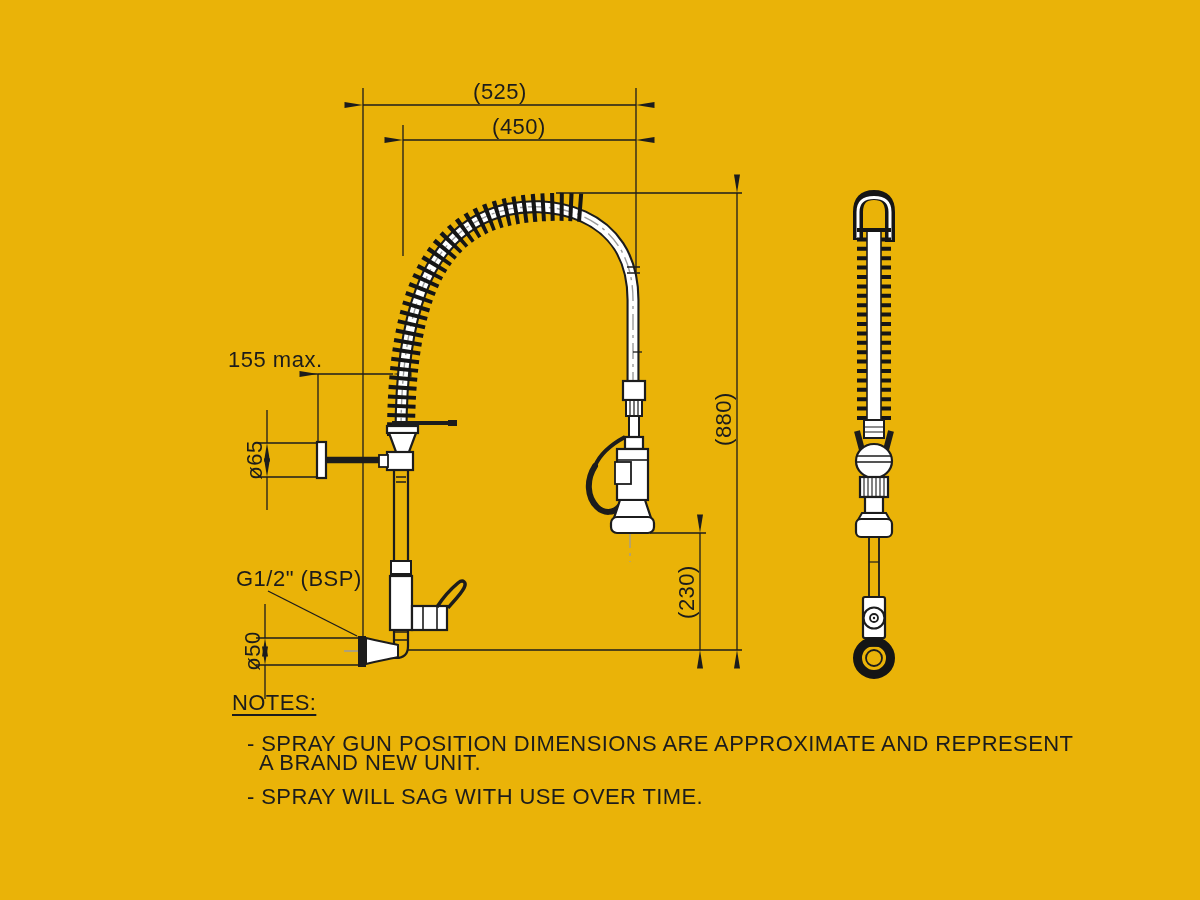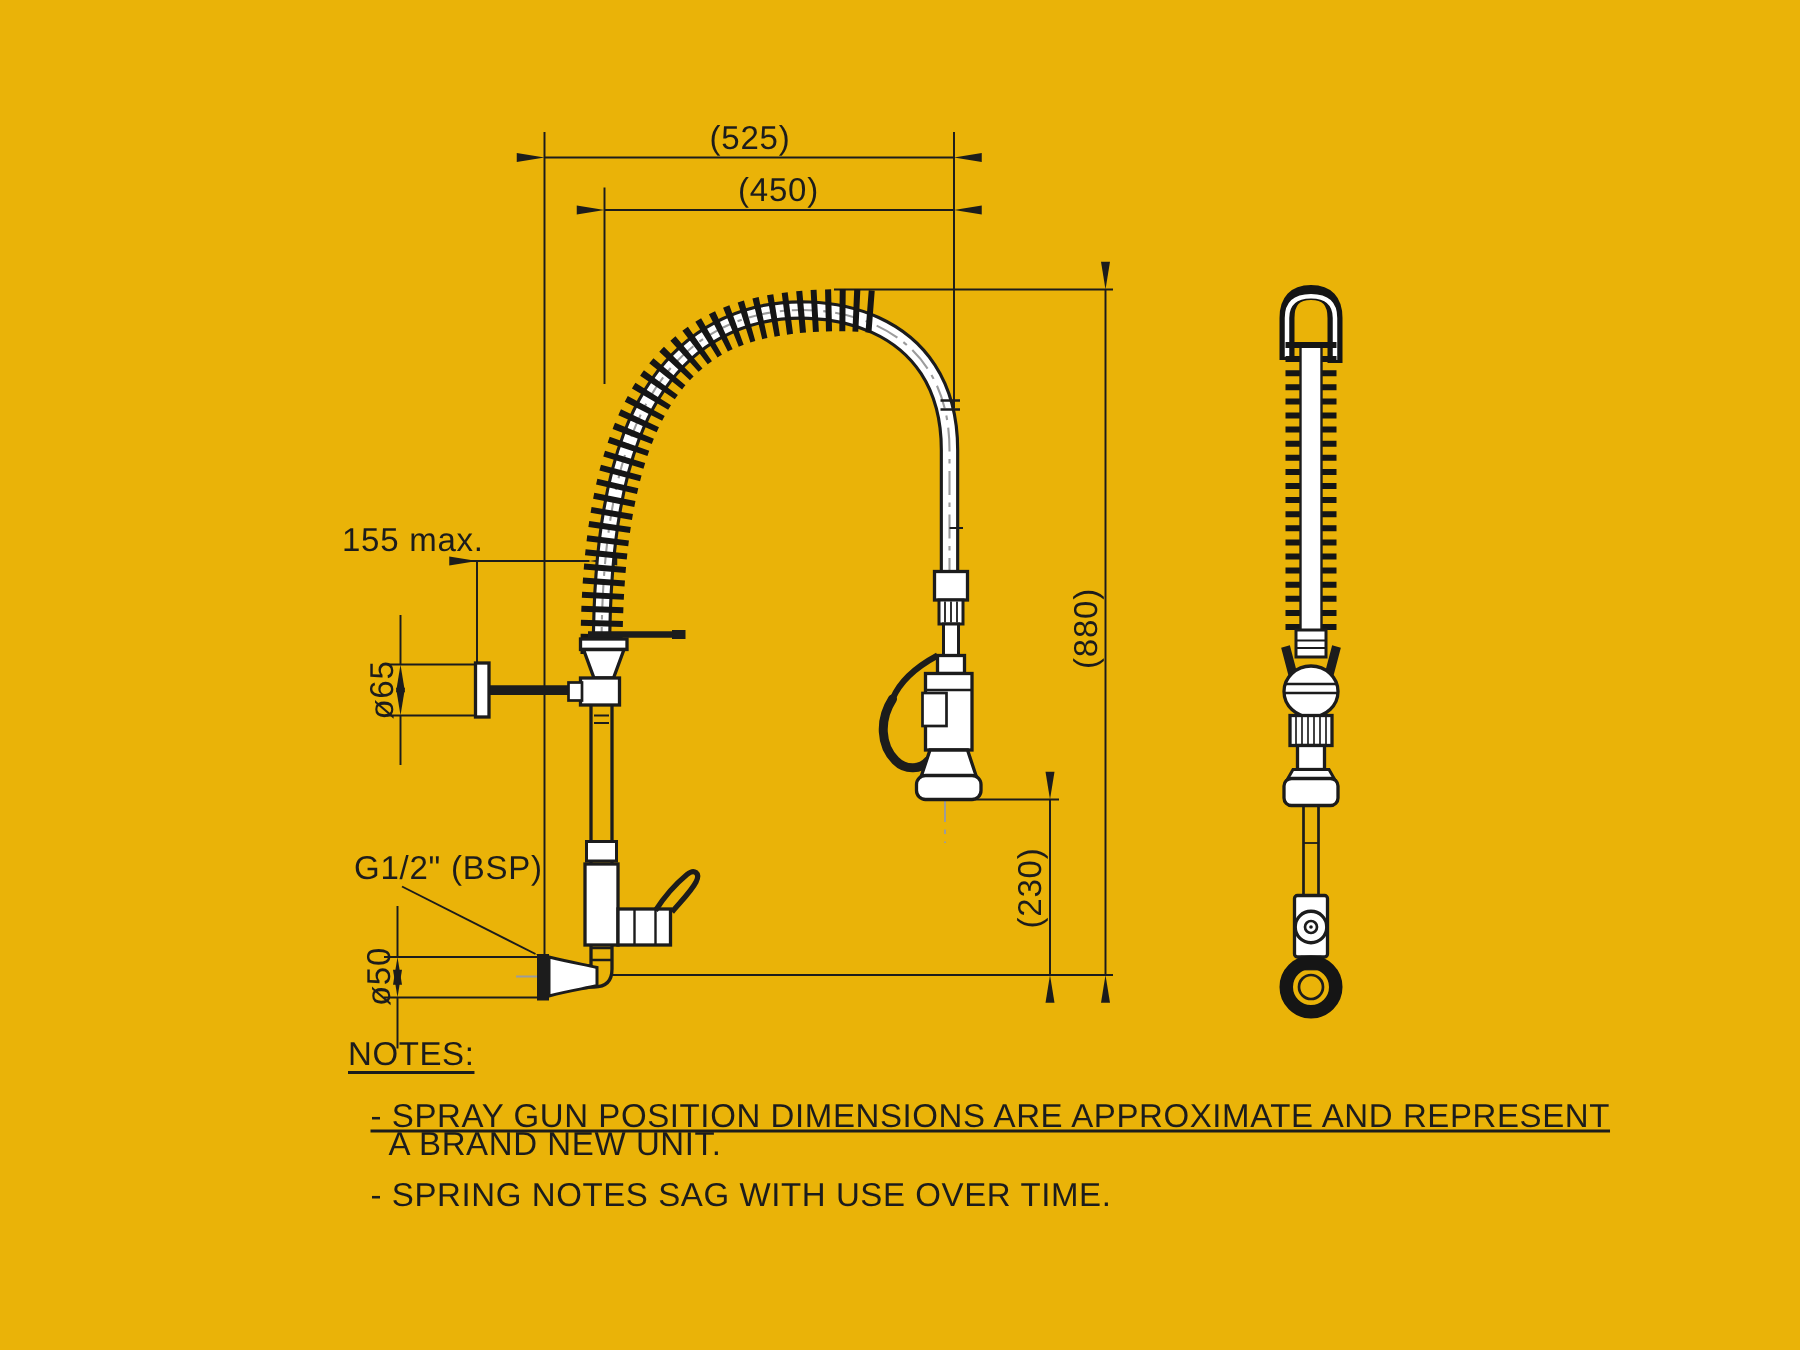--- a/index.html
+++ b/index.html
@@ -164,7 +164,7 @@
 
   <div>
     <div class="notes-title" style="left:232px;top:693px;">NOTES:</div>
-    <div class="note-line" style="left:247px;top:734px;text-decoration:underline;">- SPRAY GUN POSITION DIMENSIONS ARE APPROXIMATE AND REPRESENT</div>
+    <div class="note-line" style="left:247px;top:734px;">- SPRAY GUN POSITION DIMENSIONS ARE APPROXIMATE AND REPRESENT</div>
     <div class="note-line" style="left:259px;top:753px;">A BRAND NEW UNIT.</div>
     <div class="note-line" style="left:247px;top:787px;">- SPRING NOTES SAG WITH USE OVER TIME.</div>
   </div>

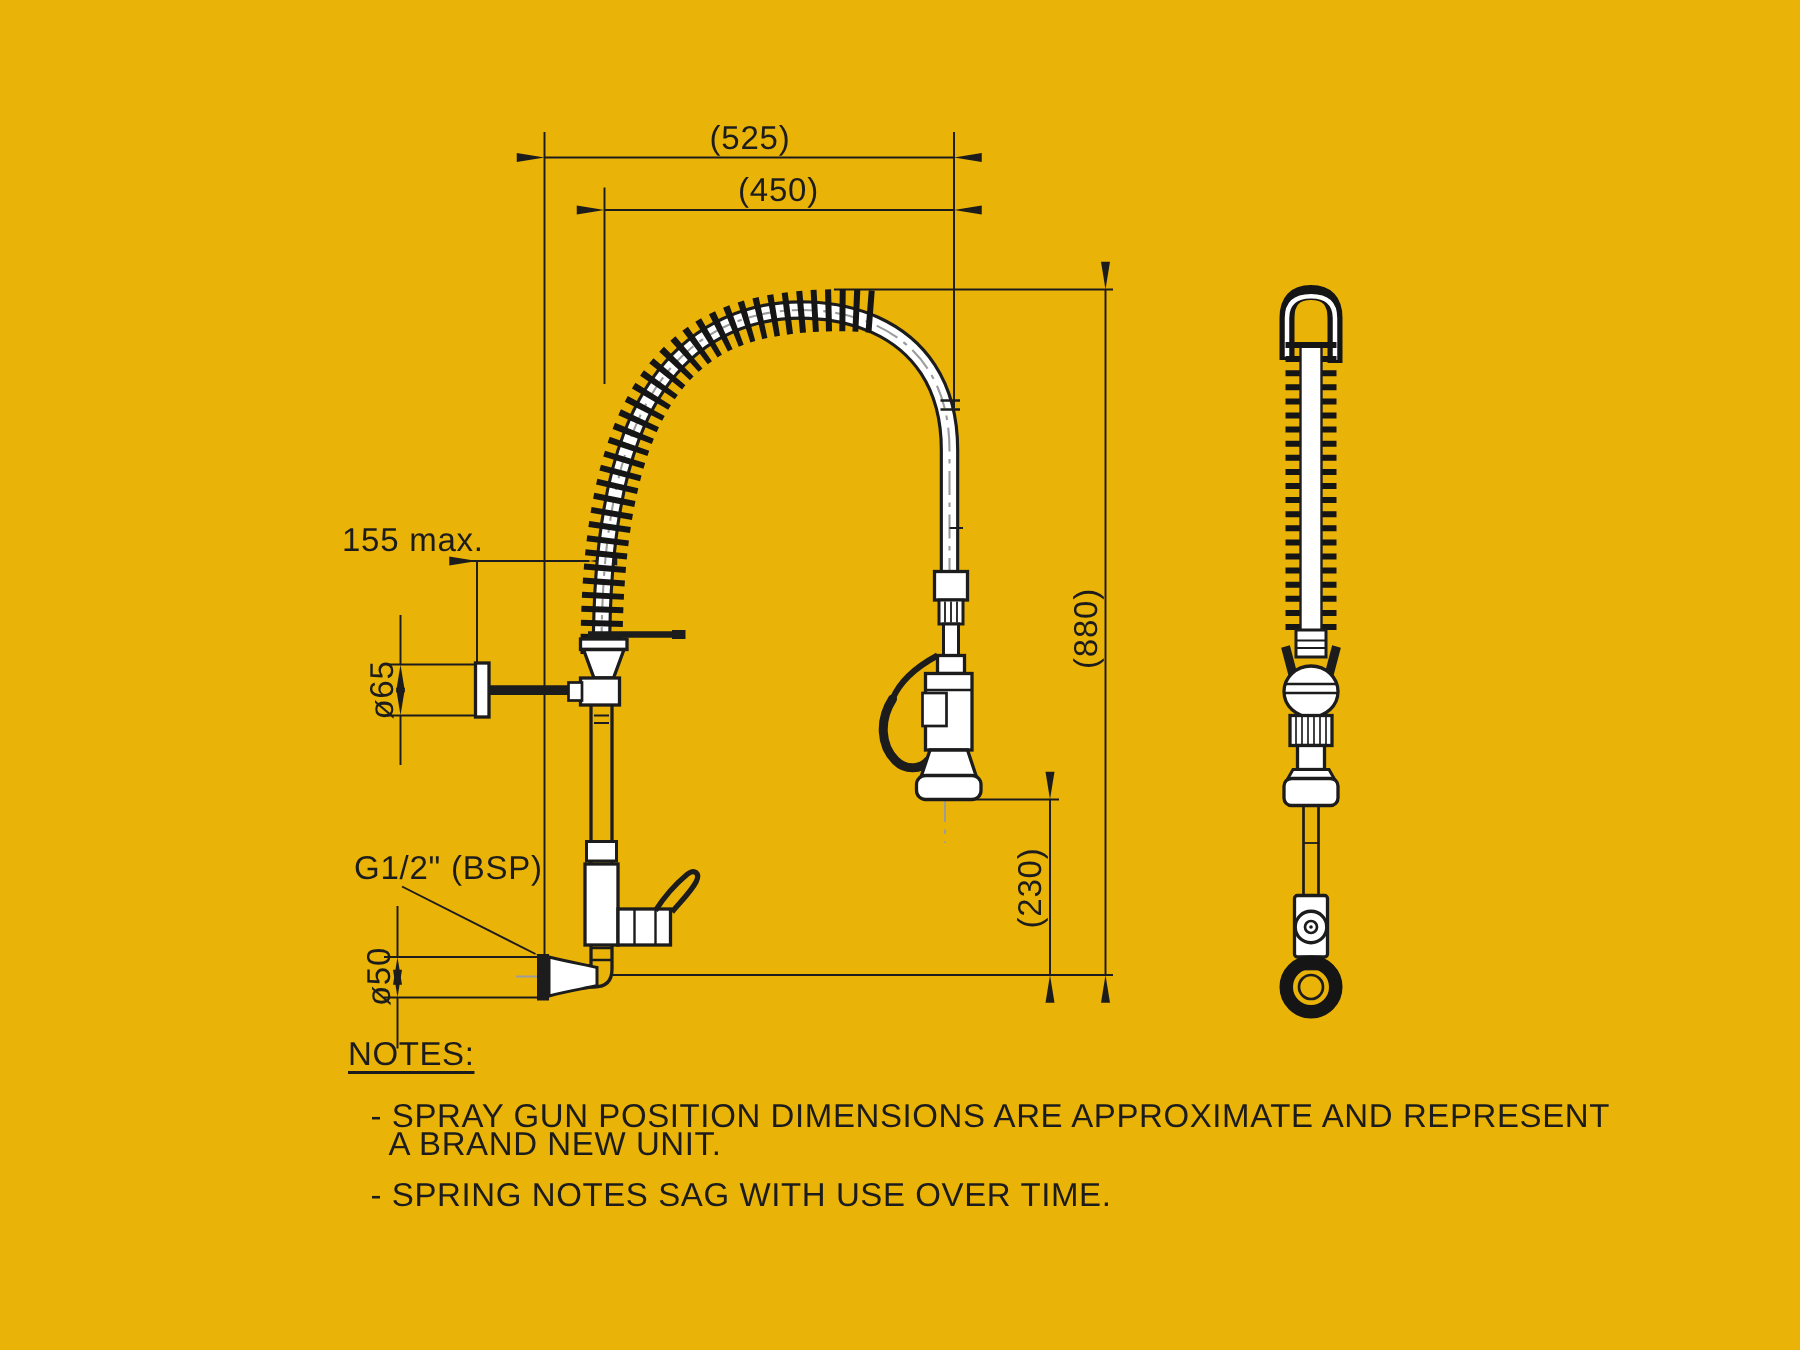--- a/index.html
+++ b/index.html
@@ -166,7 +166,7 @@
     <div class="notes-title" style="left:232px;top:693px;">NOTES:</div>
     <div class="note-line" style="left:247px;top:734px;">- SPRAY GUN POSITION DIMENSIONS ARE APPROXIMATE AND REPRESENT</div>
     <div class="note-line" style="left:259px;top:753px;">A BRAND NEW UNIT.</div>
-    <div class="note-line" style="left:247px;top:787px;">- SPRING NOTES SAG WITH USE OVER TIME.</div>
+    <div class="note-line" style="left:247px;top:787px;">- SPRAY WILL SAG WITH USE OVER TIME.</div>
   </div>
 
 </div>

